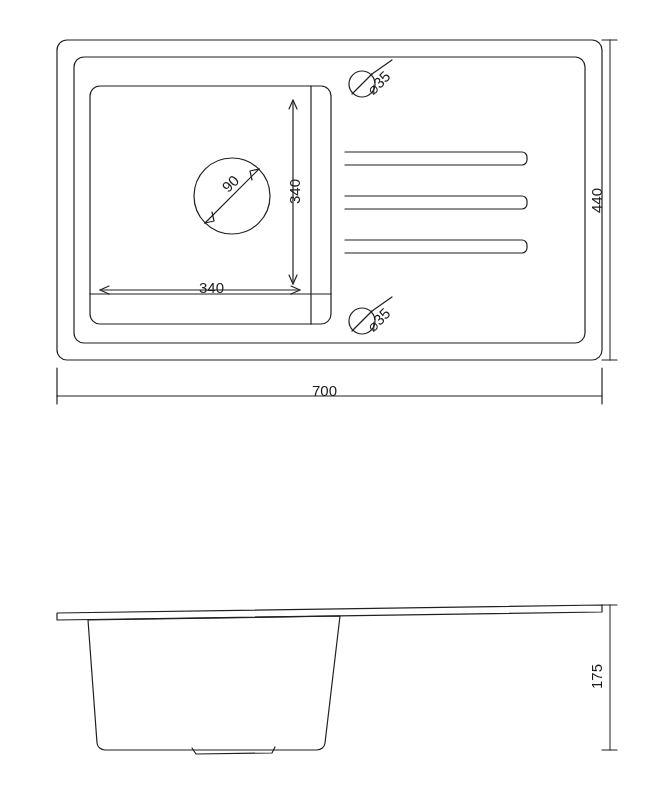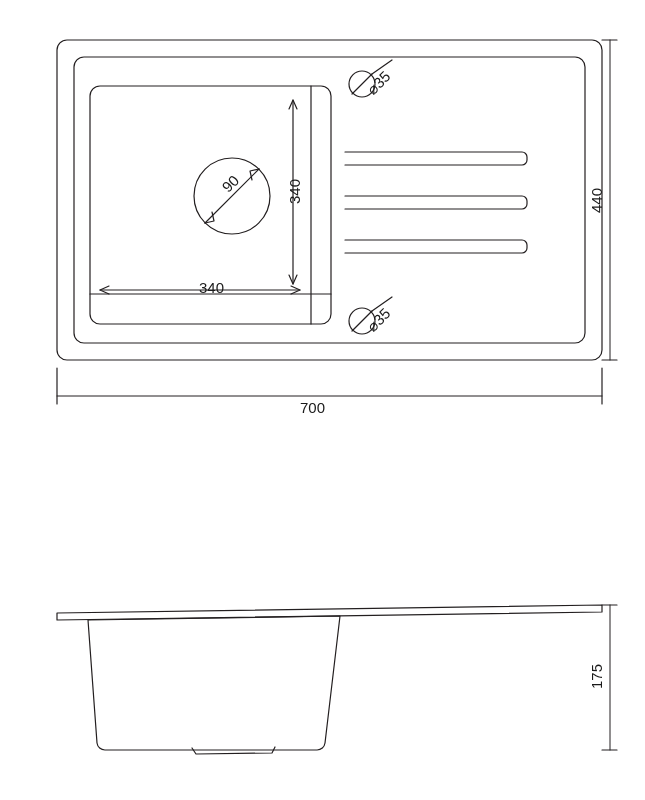--- a/index.html
+++ b/index.html
@@ -113,7 +113,7 @@
   </g>
 </svg>
 
-<div class="dim-label" style="left:300px; top:382px;margin-top:17px;">700</div>
+<div class="dim-label" style="left:312px; top:382px;">700</div>
 
 <div class="dim-label rot-90" style="left:584px; top:192px;">440</div>
 

